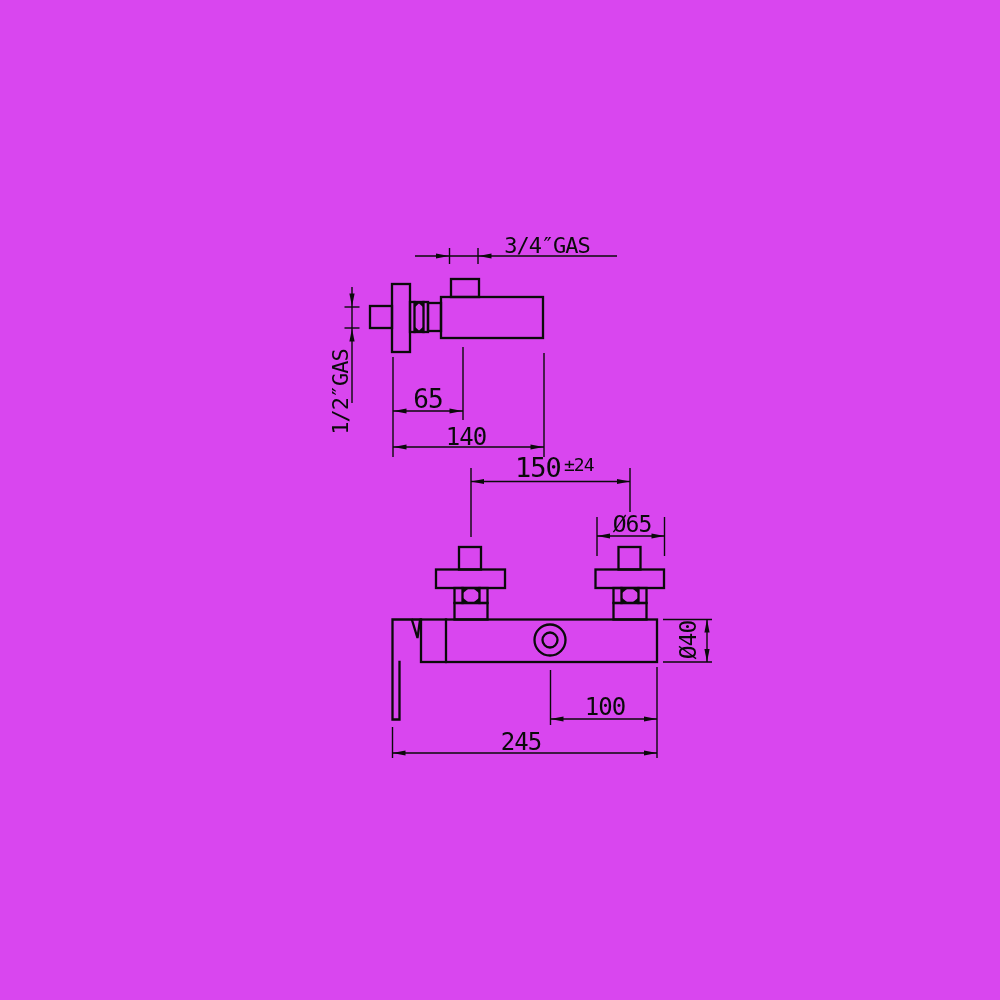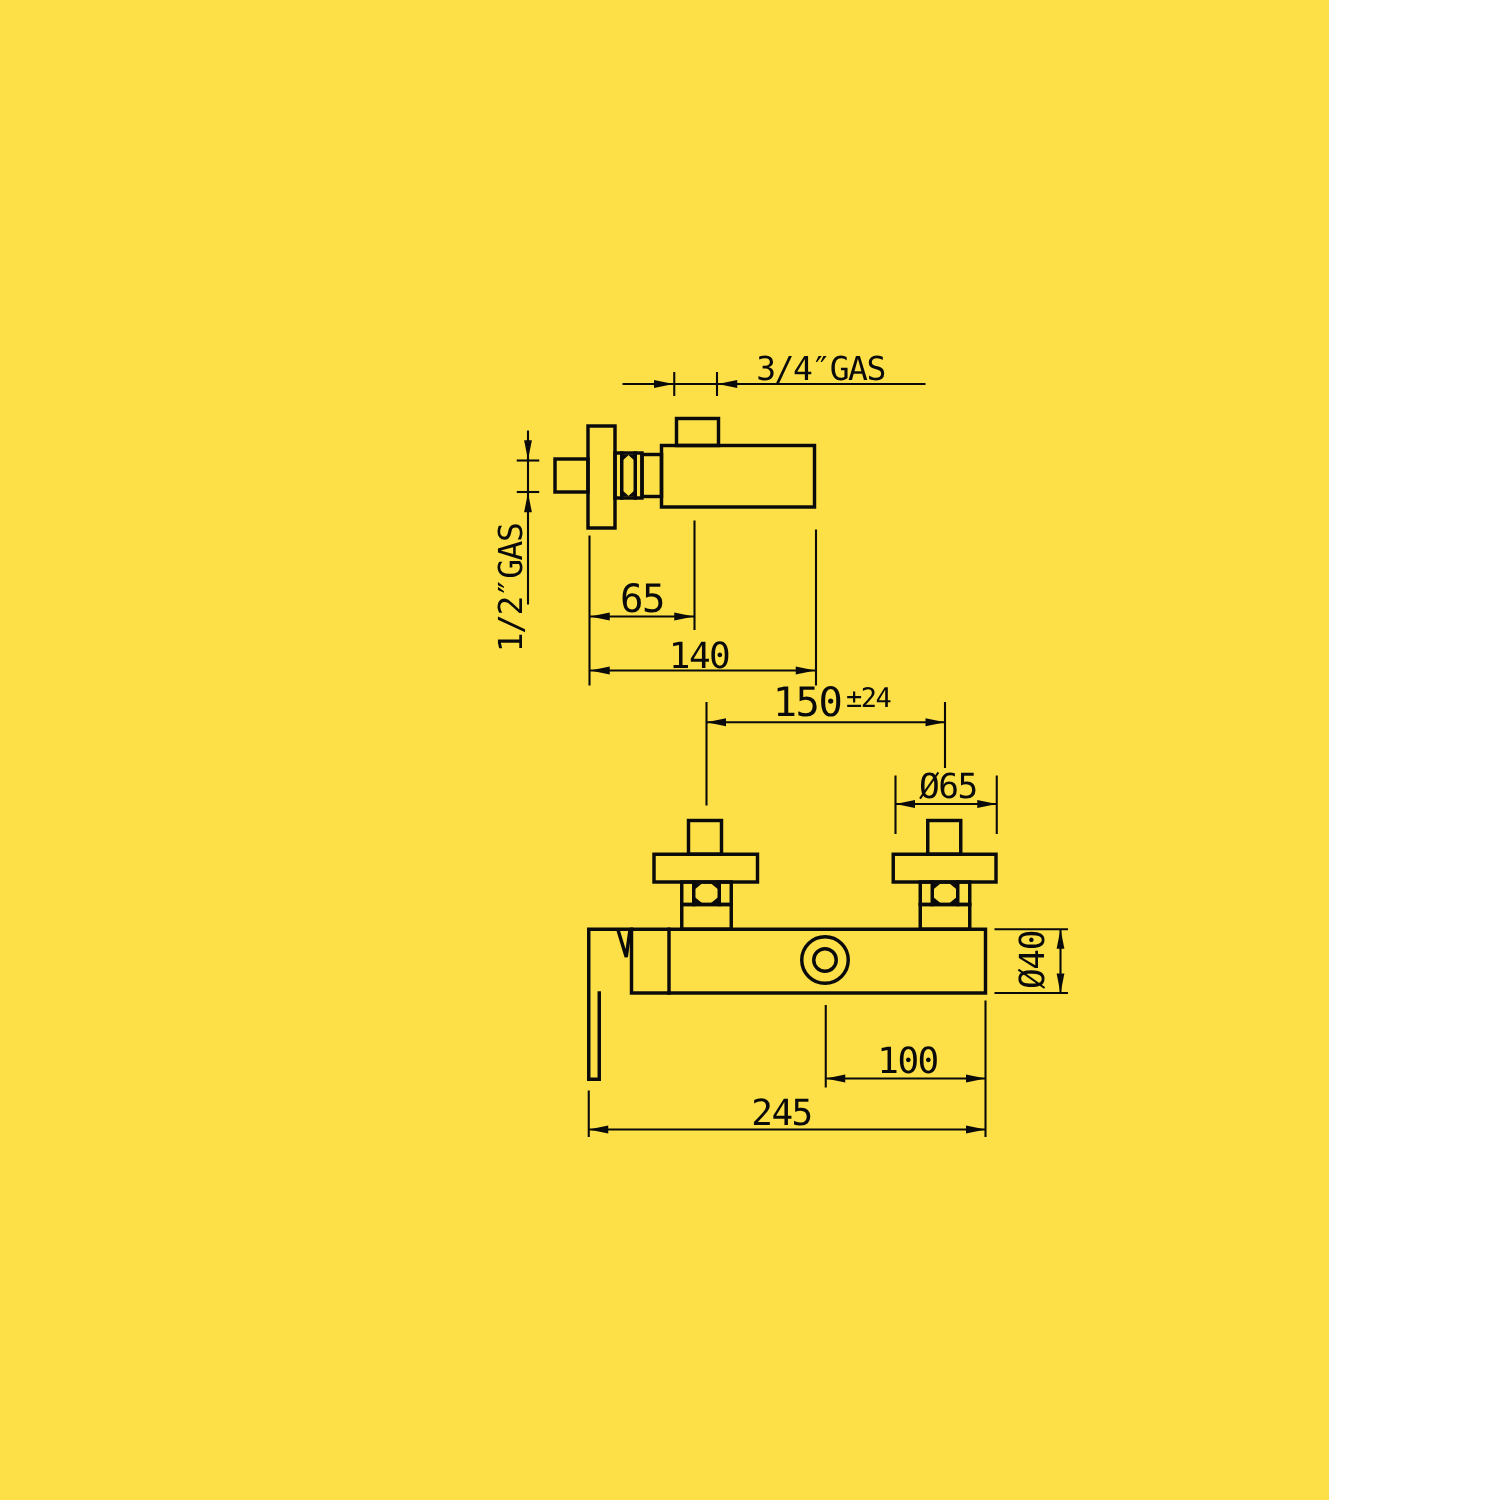--- a/index.html
+++ b/index.html
@@ -9,9 +9,9 @@
   }
   .canvas {
     position: relative;
-    width: 886px;
+    width: 1000px;
     height: 1000px;
-    background: #fde047;
+    background: #d946ef;
     overflow: hidden;
   }
   svg { display: block; }

